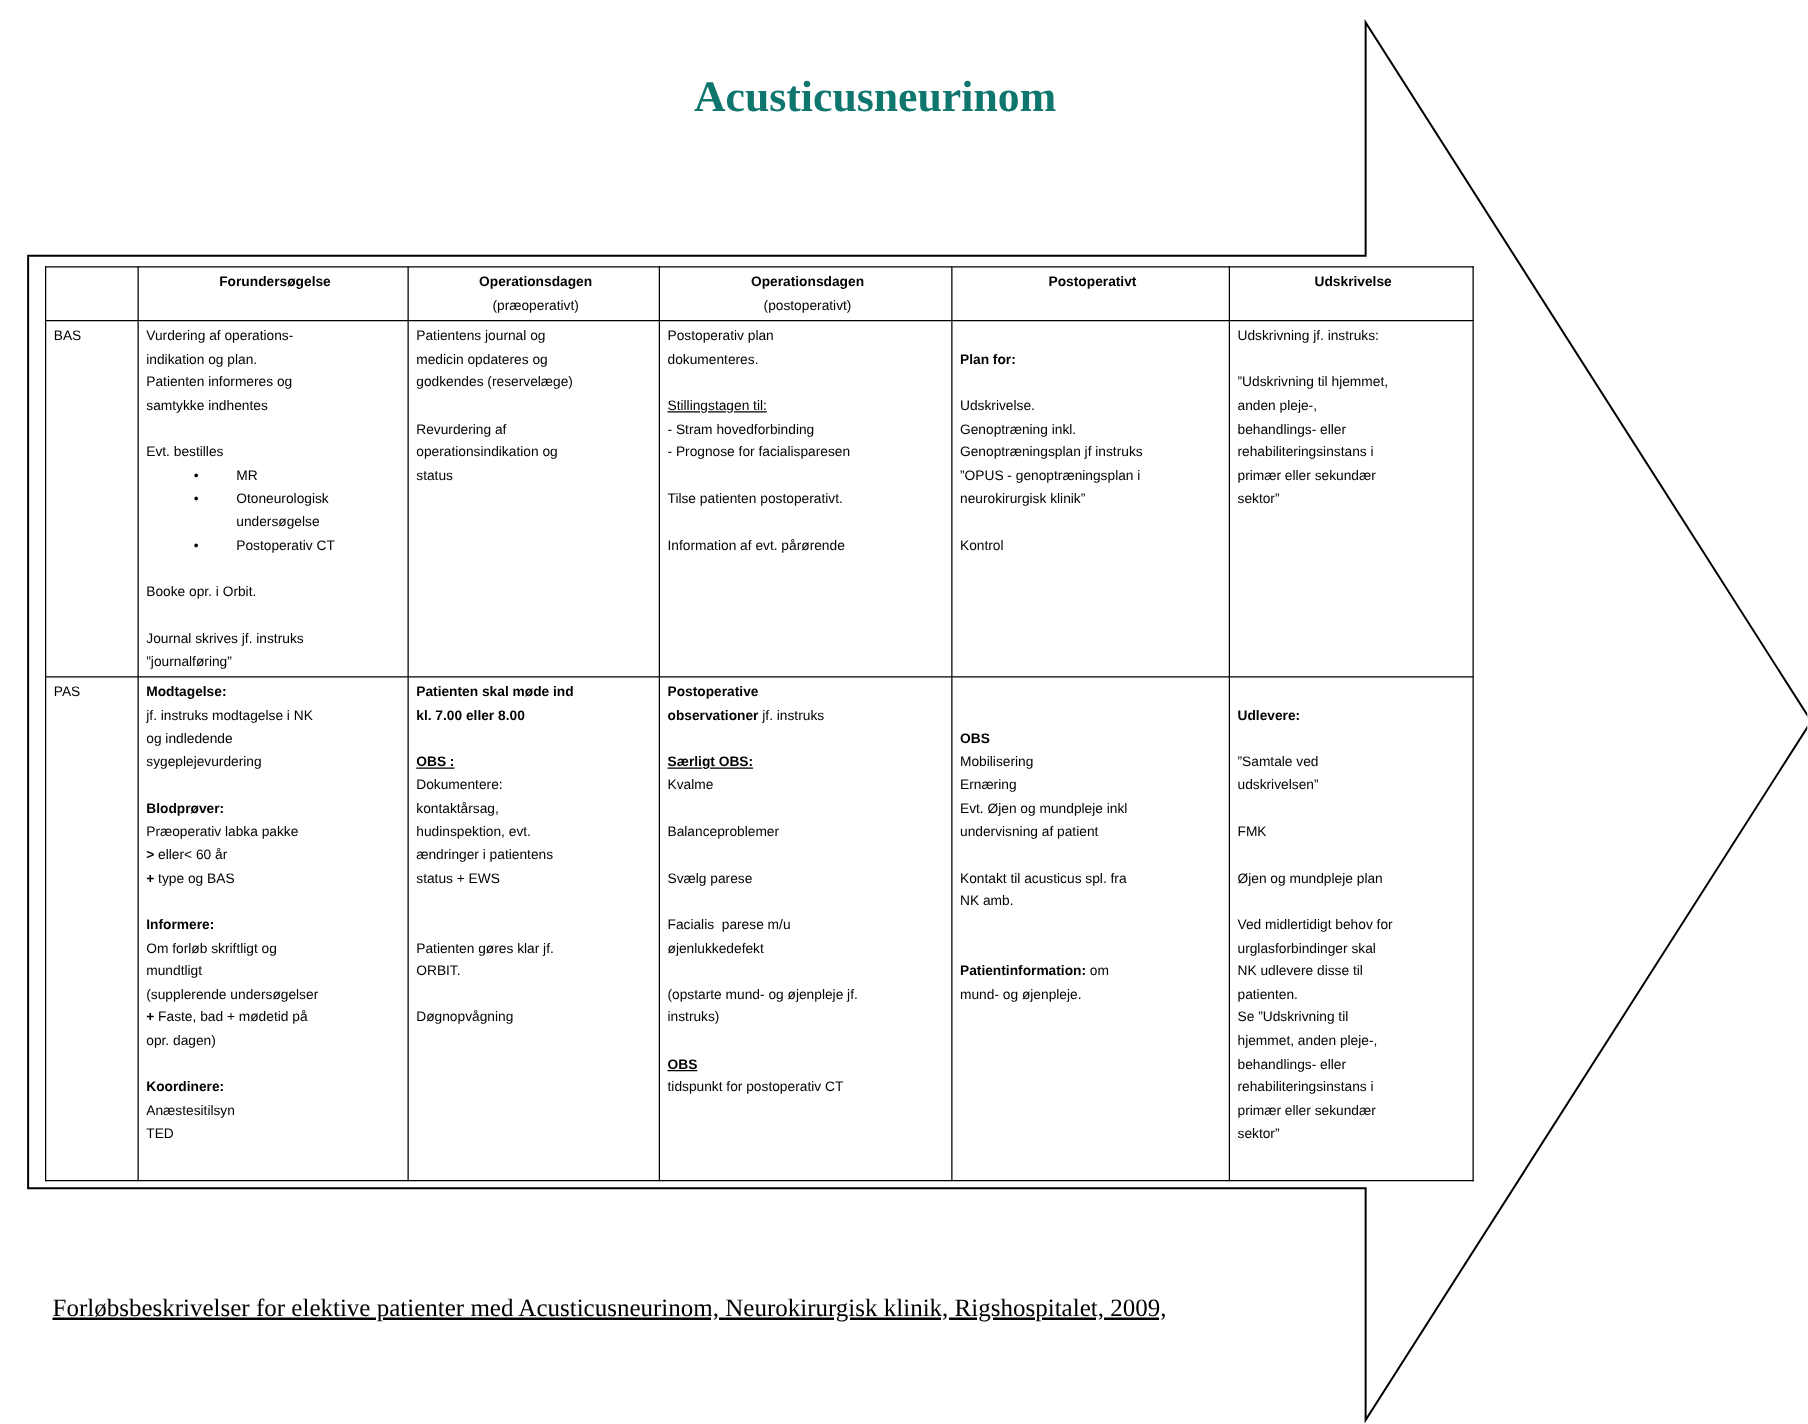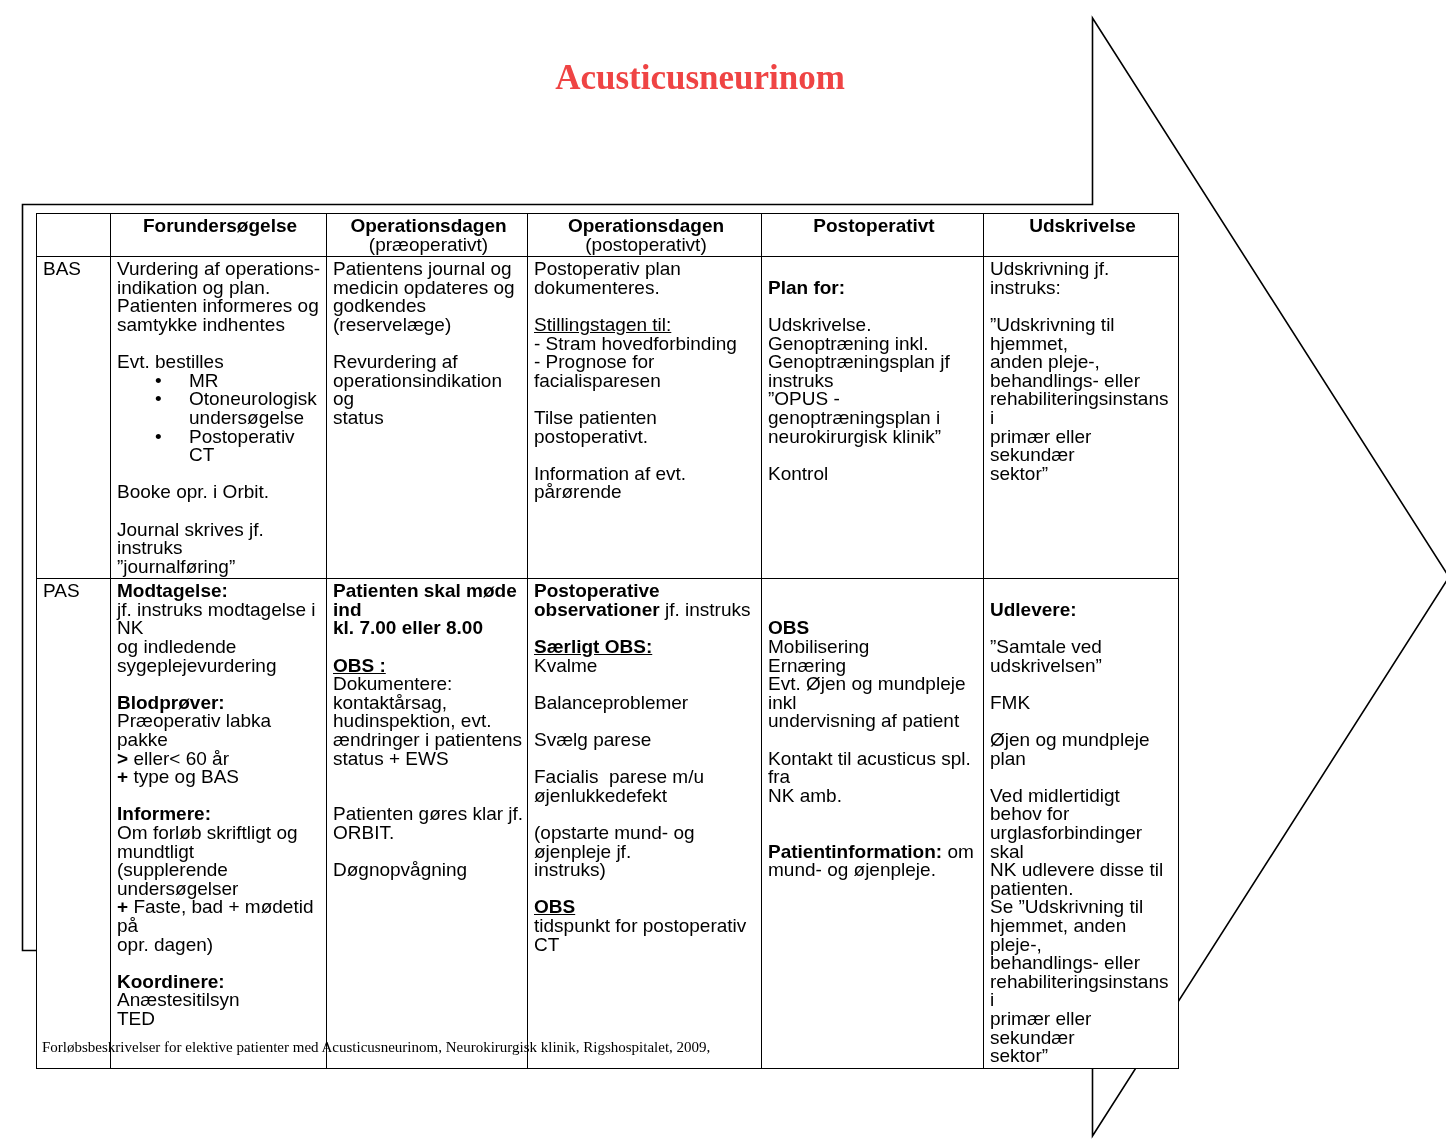--- a/index.html
+++ b/index.html
@@ -33,7 +33,7 @@
     <path d="M 22.5 204.5 L 1092.5 204.5 L 1092.5 18 L 1449 577 L 1092.5 1136 L 1092.5 950.5 L 22.5 950.5 Z" fill="none" stroke="#000000" stroke-width="1.6"></path>
   </svg>
 
-  <div class="title" style="color: #ef4444;">Acusticusneurinom</div>
+  <div class="title" style="color: #0f766e;">Acusticusneurinom</div>
 
   <table class="pathway">
     <colgroup>

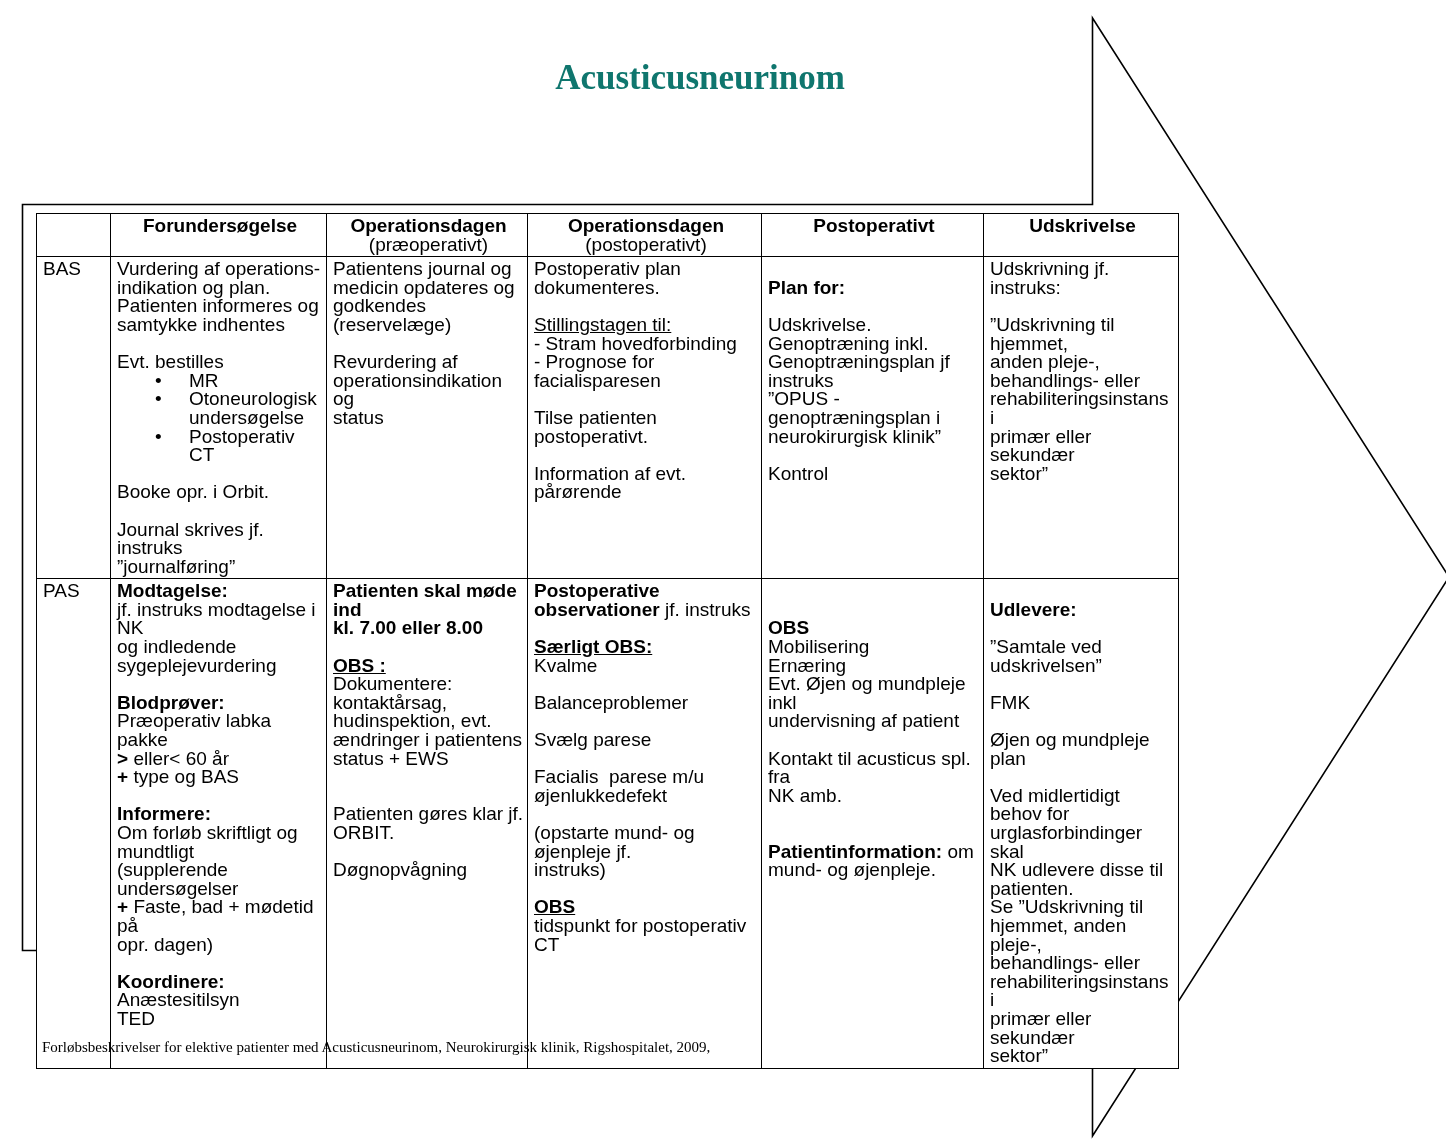--- a/index.html
+++ b/index.html
@@ -12,7 +12,7 @@
   table.pathway{position:absolute;left:36px;top:213px;border-collapse:collapse;
         table-layout:fixed;background:#fff;}
   table.pathway td,table.pathway th{border:1px solid #000;vertical-align:top;
-        padding:3px 3px 2px 6px;font-size:19px;line-height:18.6px;overflow:hidden;}
+        padding:3px 3px 2px 6px;font-size:11px;line-height:18.6px;overflow:hidden;}
   th.colhead{text-align:center;font-weight:bold;padding-top:4px;}
   th.colhead .sub{display:block;font-weight:normal;}
   td.rowlabel{font-weight:normal;}

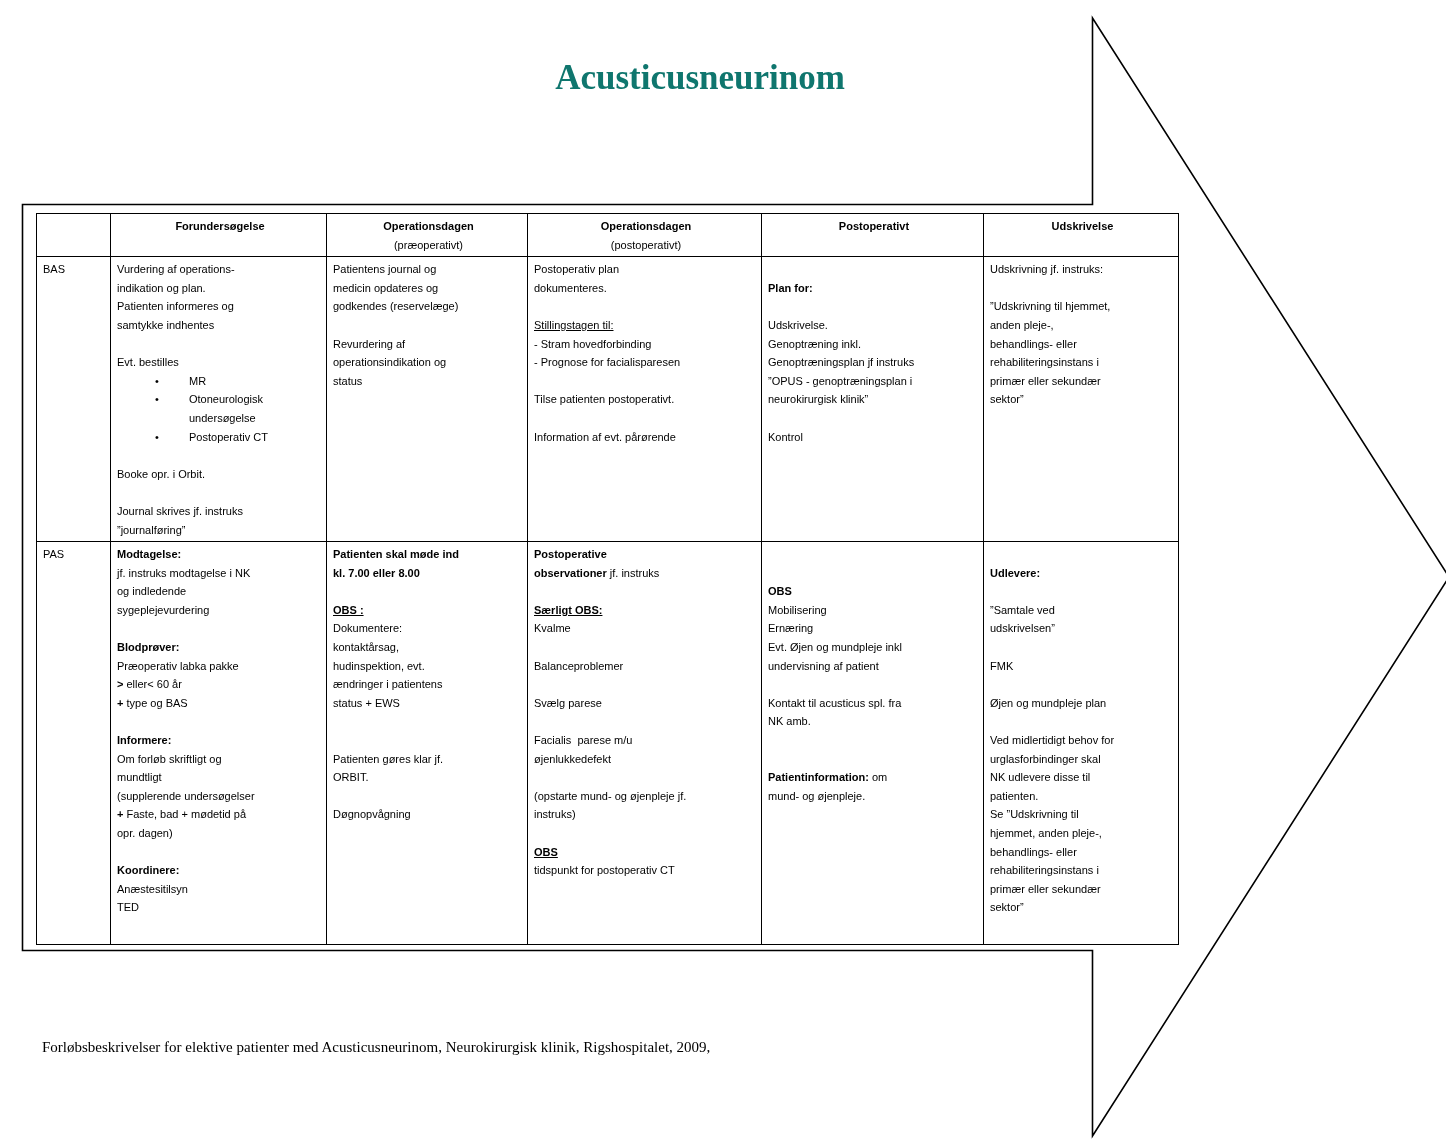--- a/index.html
+++ b/index.html
@@ -22,7 +22,7 @@
   .bullet-dot{position:absolute;left:38px;top:0;}
   .footer{position:absolute;left:42px;top:1032px;width:1055px;
           font-family:"Liberation Serif","DejaVu Serif",serif;
-          font-size:15px;line-height:31px;}
+          font-size:20px;line-height:31px;text-decoration:underline;}
 </style>
 </head>
 <body>

